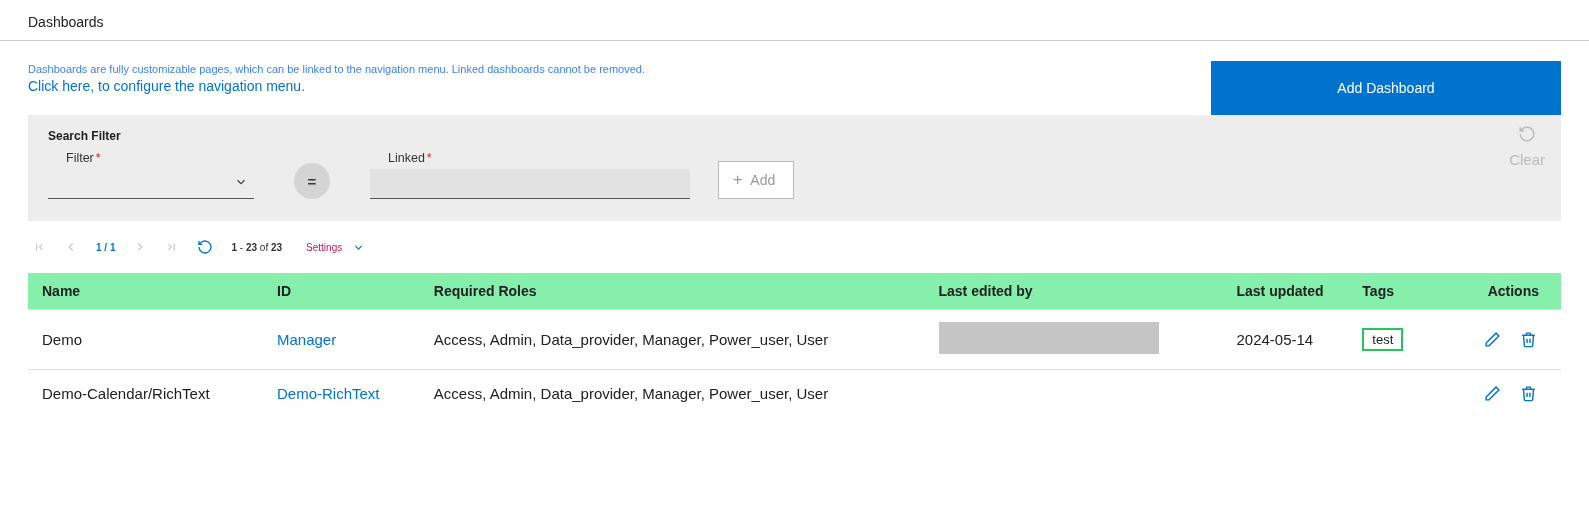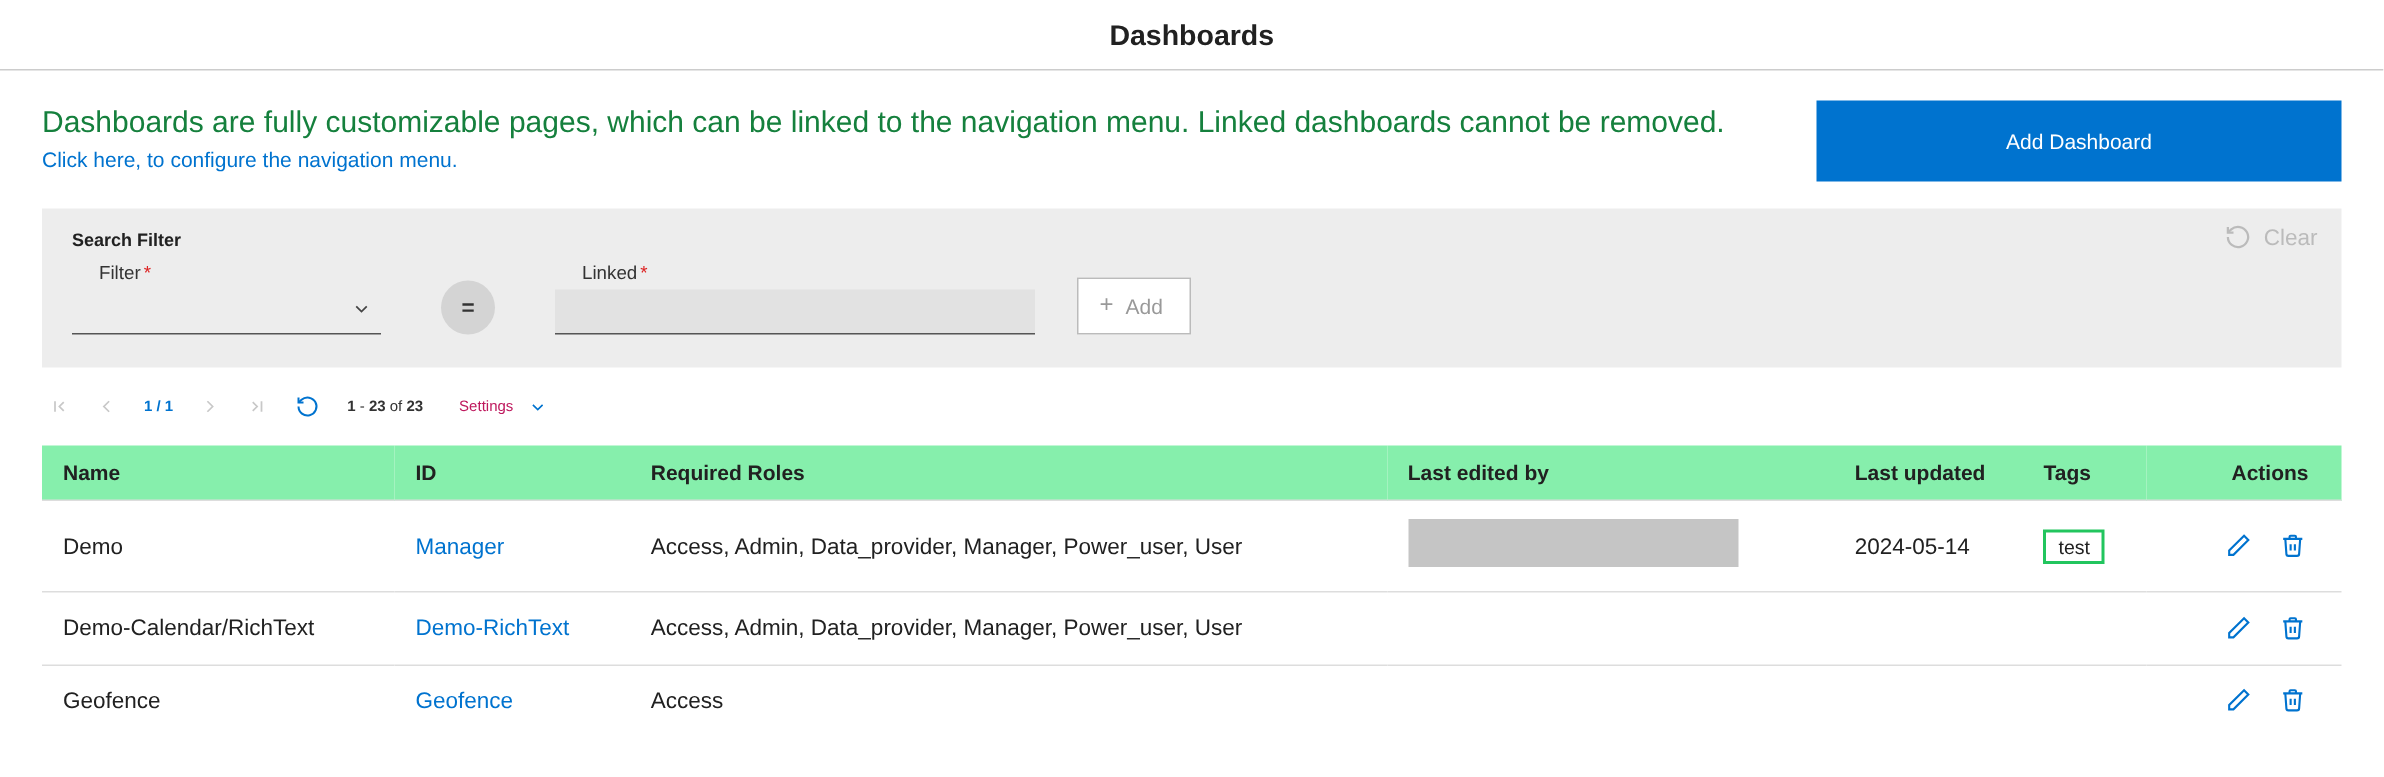--- a/index.html
+++ b/index.html
@@ -10,10 +10,9 @@
     background: #fff;
   }
   .page-title {
-    font-size: 19px;
-    font-weight: 700;
+    font-size: 14px;
+    font-weight: 400;
     padding: 14px 28px 10px 28px;
-    text-align: center;
   }
   .hr {
     border-bottom: 1px solid #ccc;

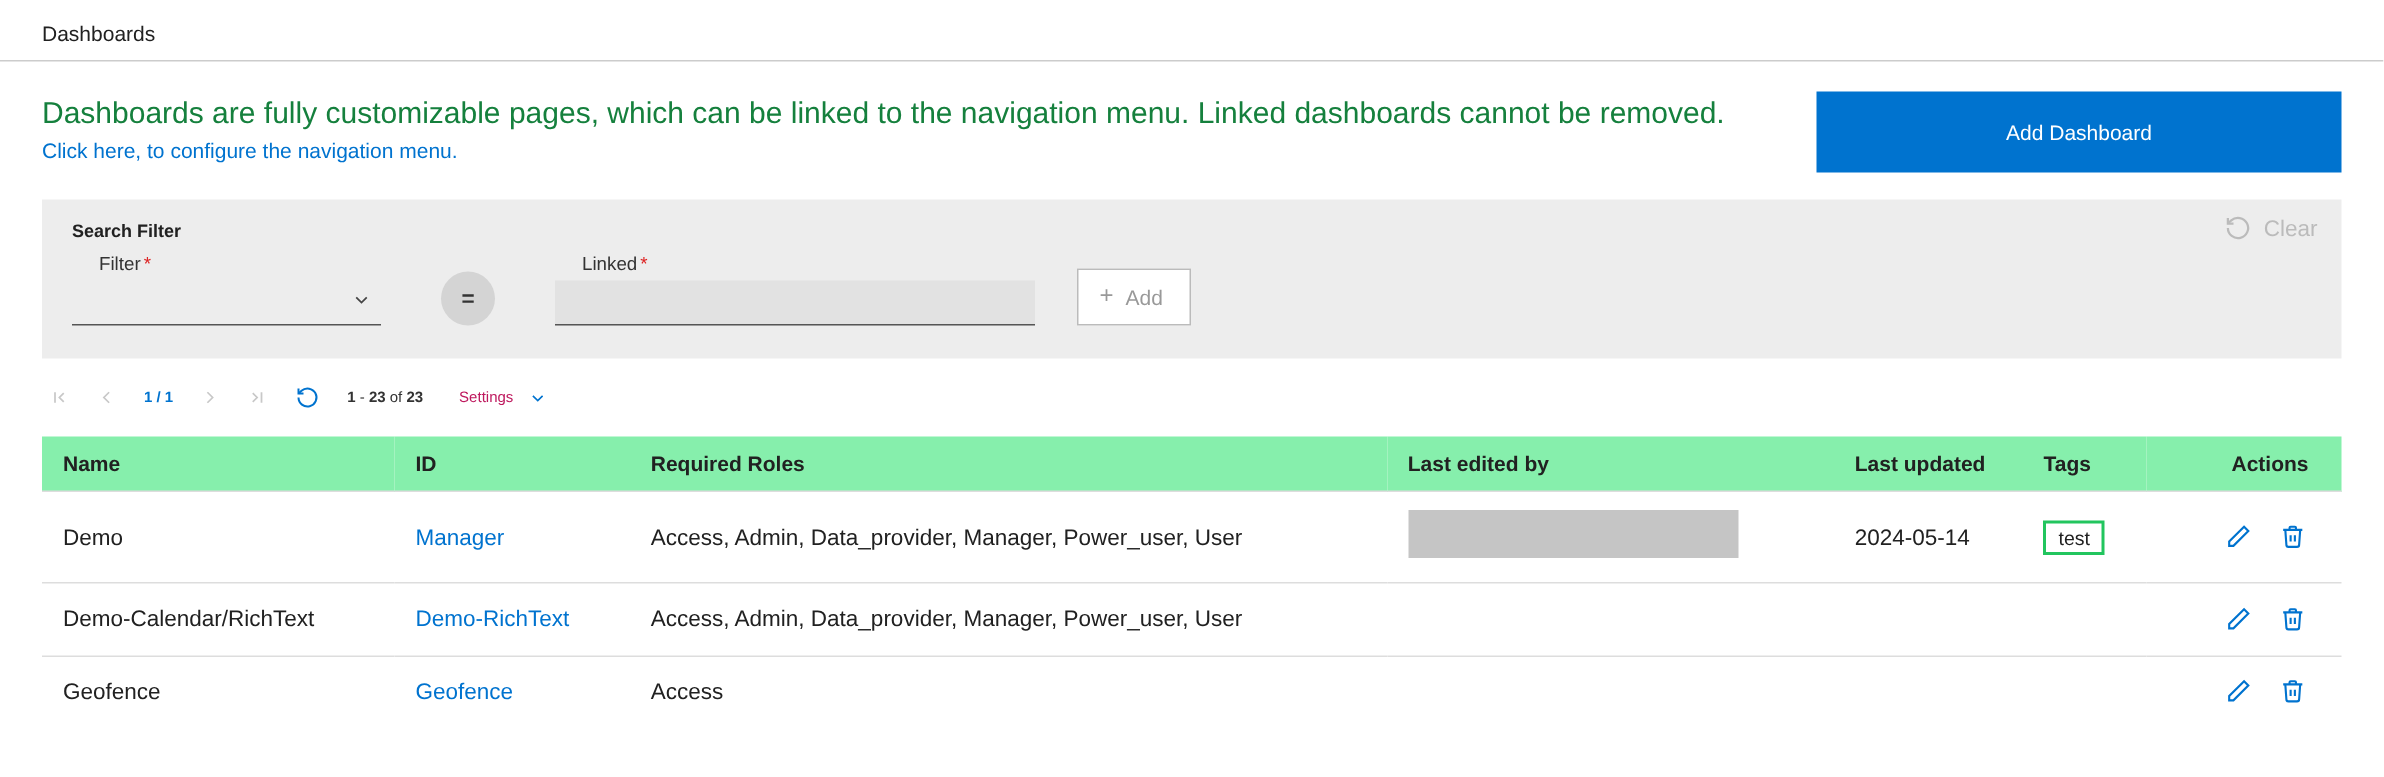--- a/index.html
+++ b/index.html
@@ -27,8 +27,8 @@
     gap: 24px;
   }
   .description {
-    font-size: 20px;
-    color: #15803d;
+    font-size: 11px;
+    color: #3b82f6;
     line-height: 1.55;
   }
   .link {

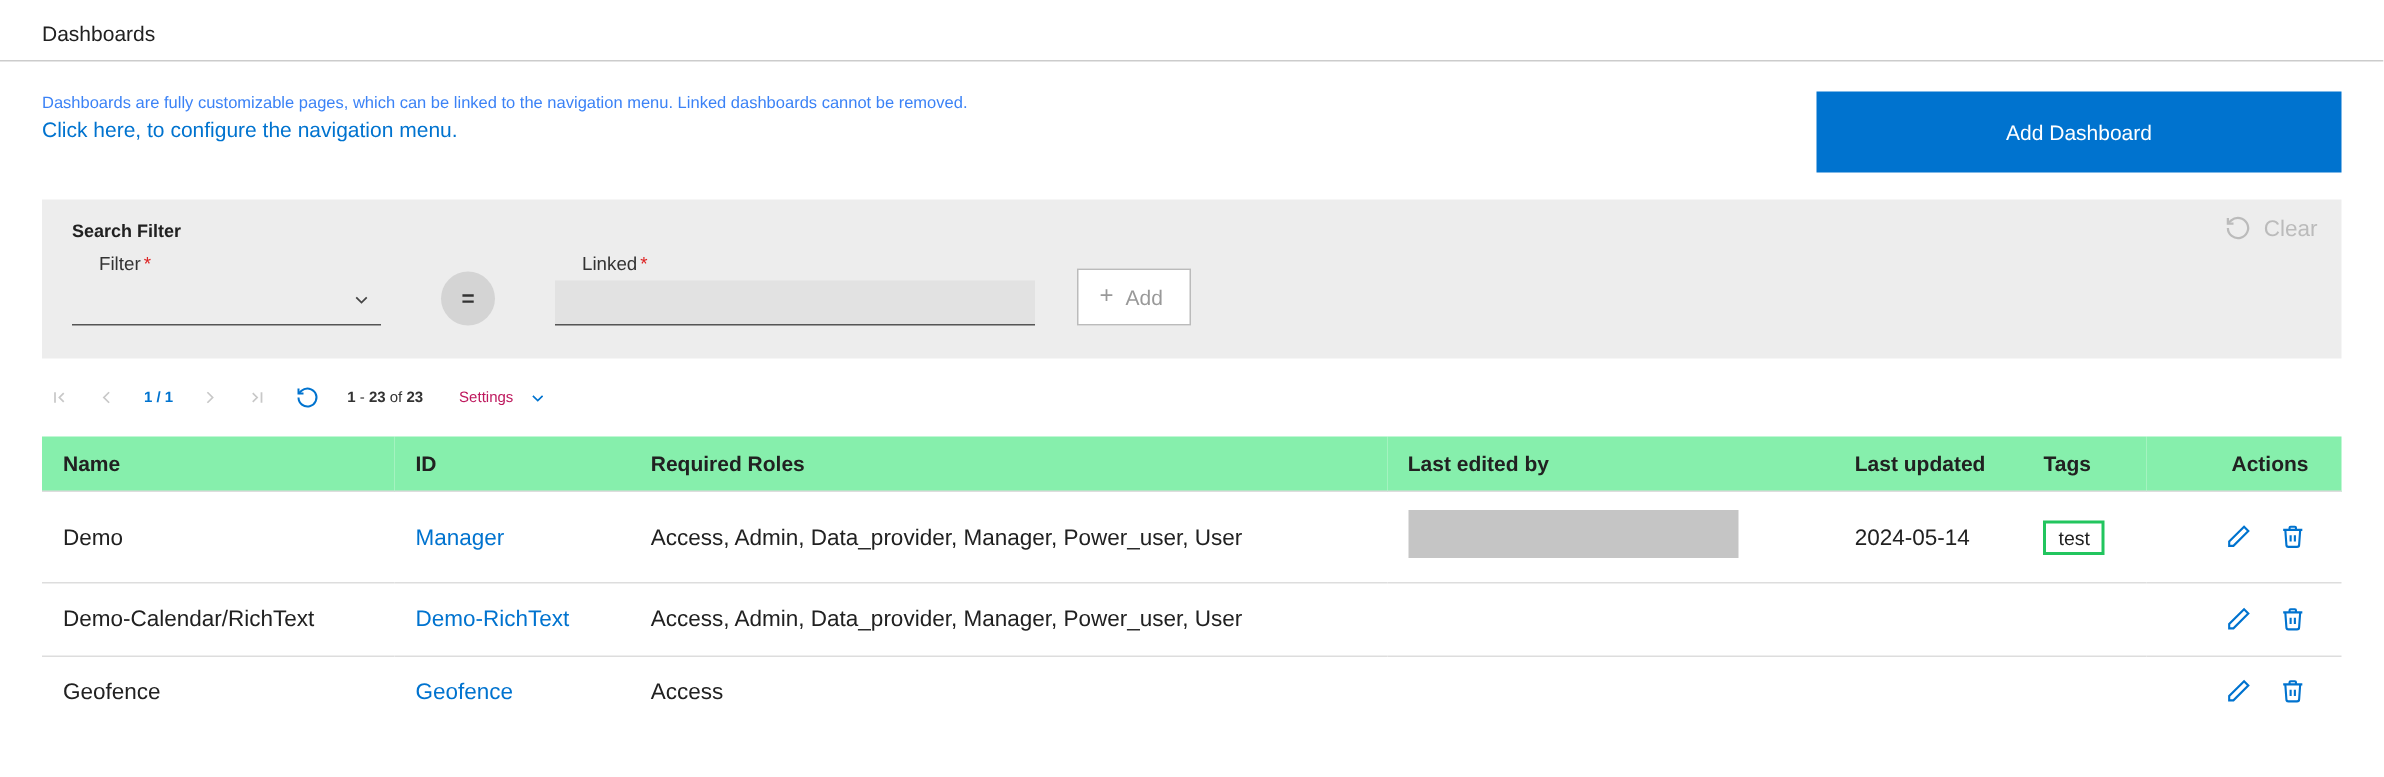--- a/index.html
+++ b/index.html
@@ -49,7 +49,6 @@
   }
   .filter-panel {
     background: #ededed;
-    margin-top: 18px;
     padding: 14px 20px 22px 20px;
     position: relative;
   }

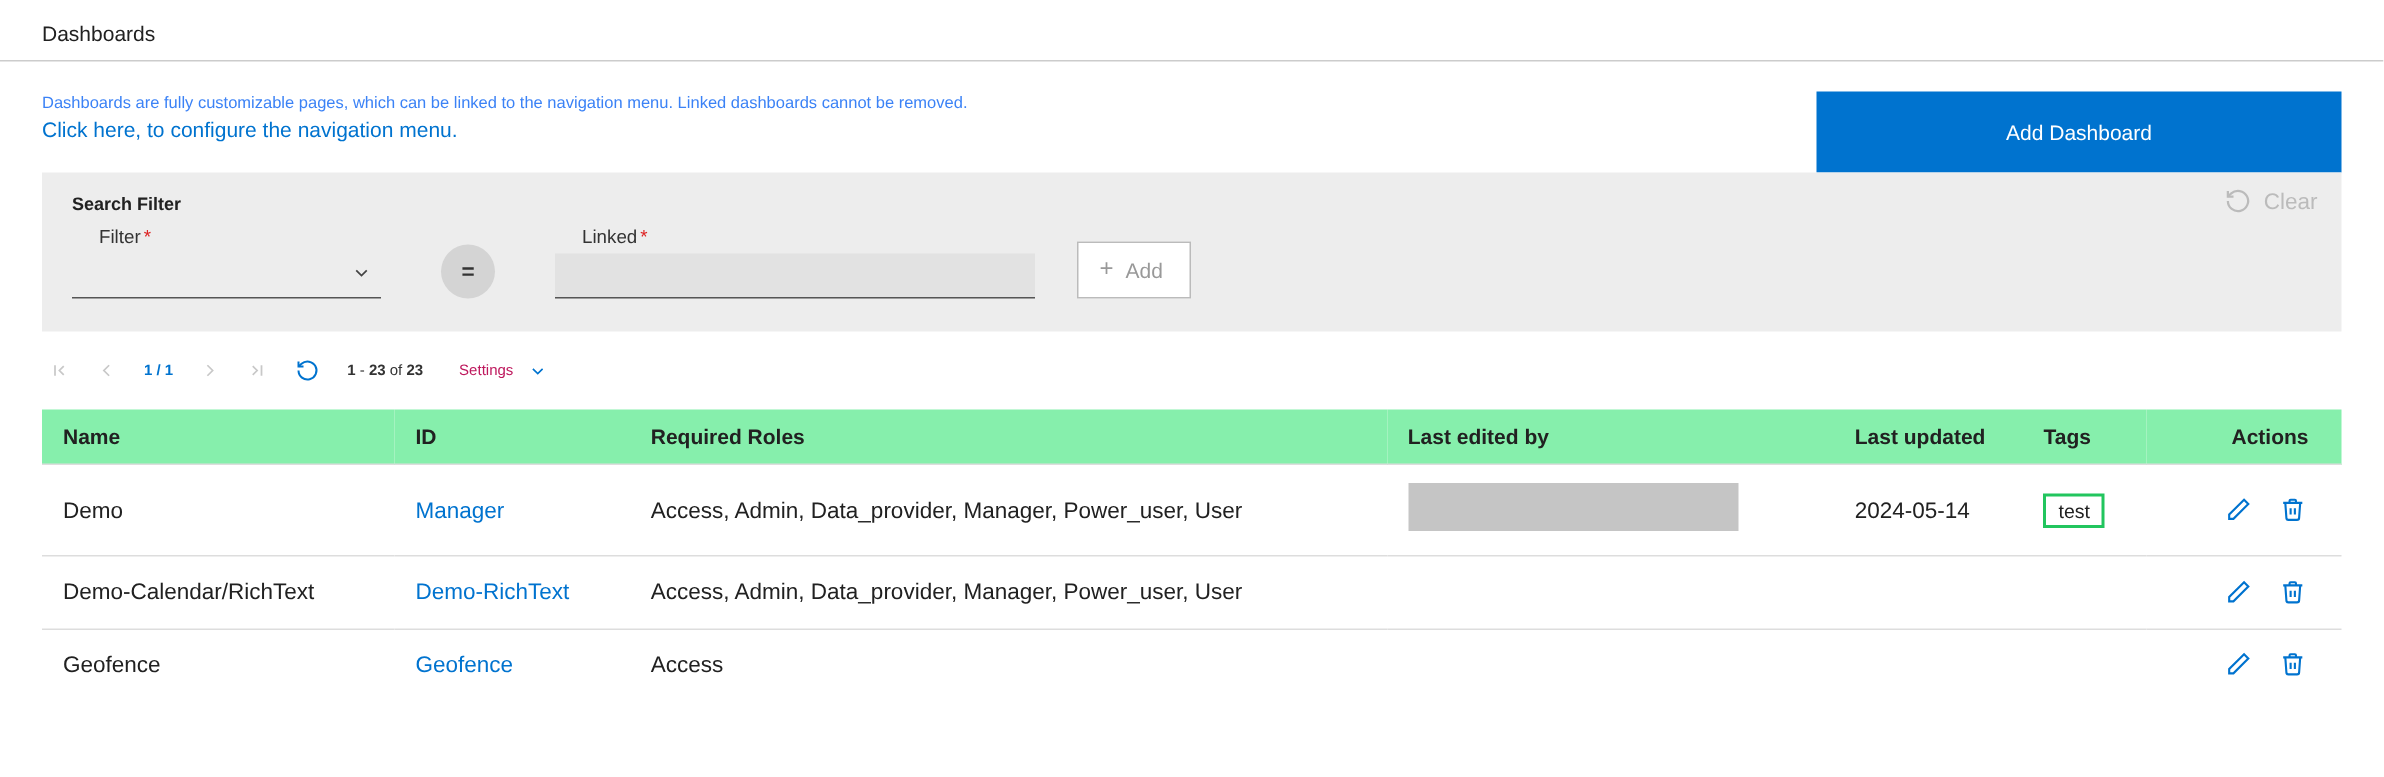--- a/index.html
+++ b/index.html
@@ -116,6 +116,7 @@
     color: #bbb;
     cursor: pointer;
     font-size: 15px;
+    flex-direction: column;
   }
   .paging-row {
     display: flex; align-items: center;

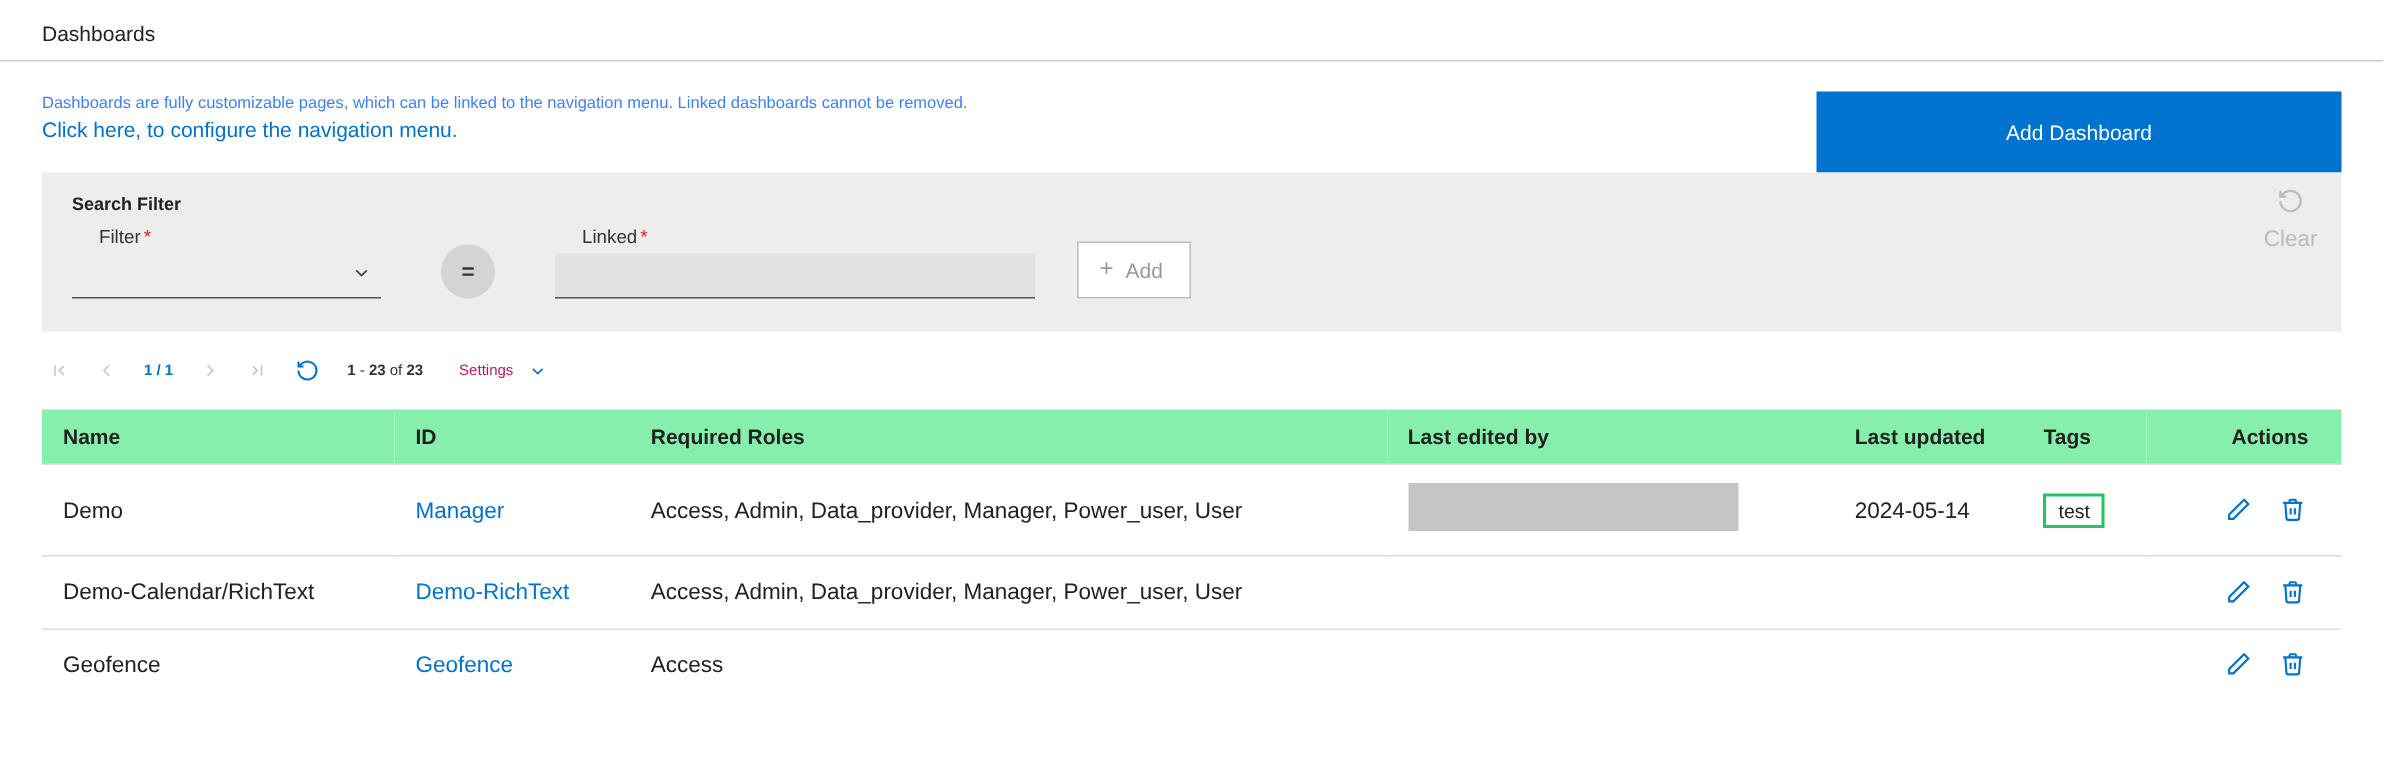--- a/index.html
+++ b/index.html
@@ -315,26 +315,6 @@
               </svg>
             </span></td>
         </tr>
-        <tr>
-          <td>Geofence</td>
-          <td><a class="id-link">Geofence</a></td>
-          <td class="roles">Access</td>
-          <td></td>
-          <td></td>
-          <td></td>
-          <td class="actions-col"><span class="ic-btn">
-              <svg width="17" height="17" viewBox="0 0 24 24" fill="none" stroke="#0073cf" stroke-width="2">
-                <path d="M17 3l4 4L7 21H3v-4L17 3z"></path>
-              </svg>
-            </span><span class="ic-btn">
-              <svg width="17" height="17" viewBox="0 0 24 24" fill="none" stroke="#0073cf" stroke-width="2">
-                <polyline points="3 6 5 6 21 6"></polyline>
-                <path d="M19 6l-1 14a2 2 0 0 1-2 2H8a2 2 0 0 1-2-2L5 6"></path>
-                <path d="M10 11v6M14 11v6"></path>
-                <path d="M9 6V4a1 1 0 0 1 1-1h4a1 1 0 0 1 1 1v2"></path>
-              </svg>
-            </span></td>
-        </tr>
       </tbody>
   </table>
 </div>

